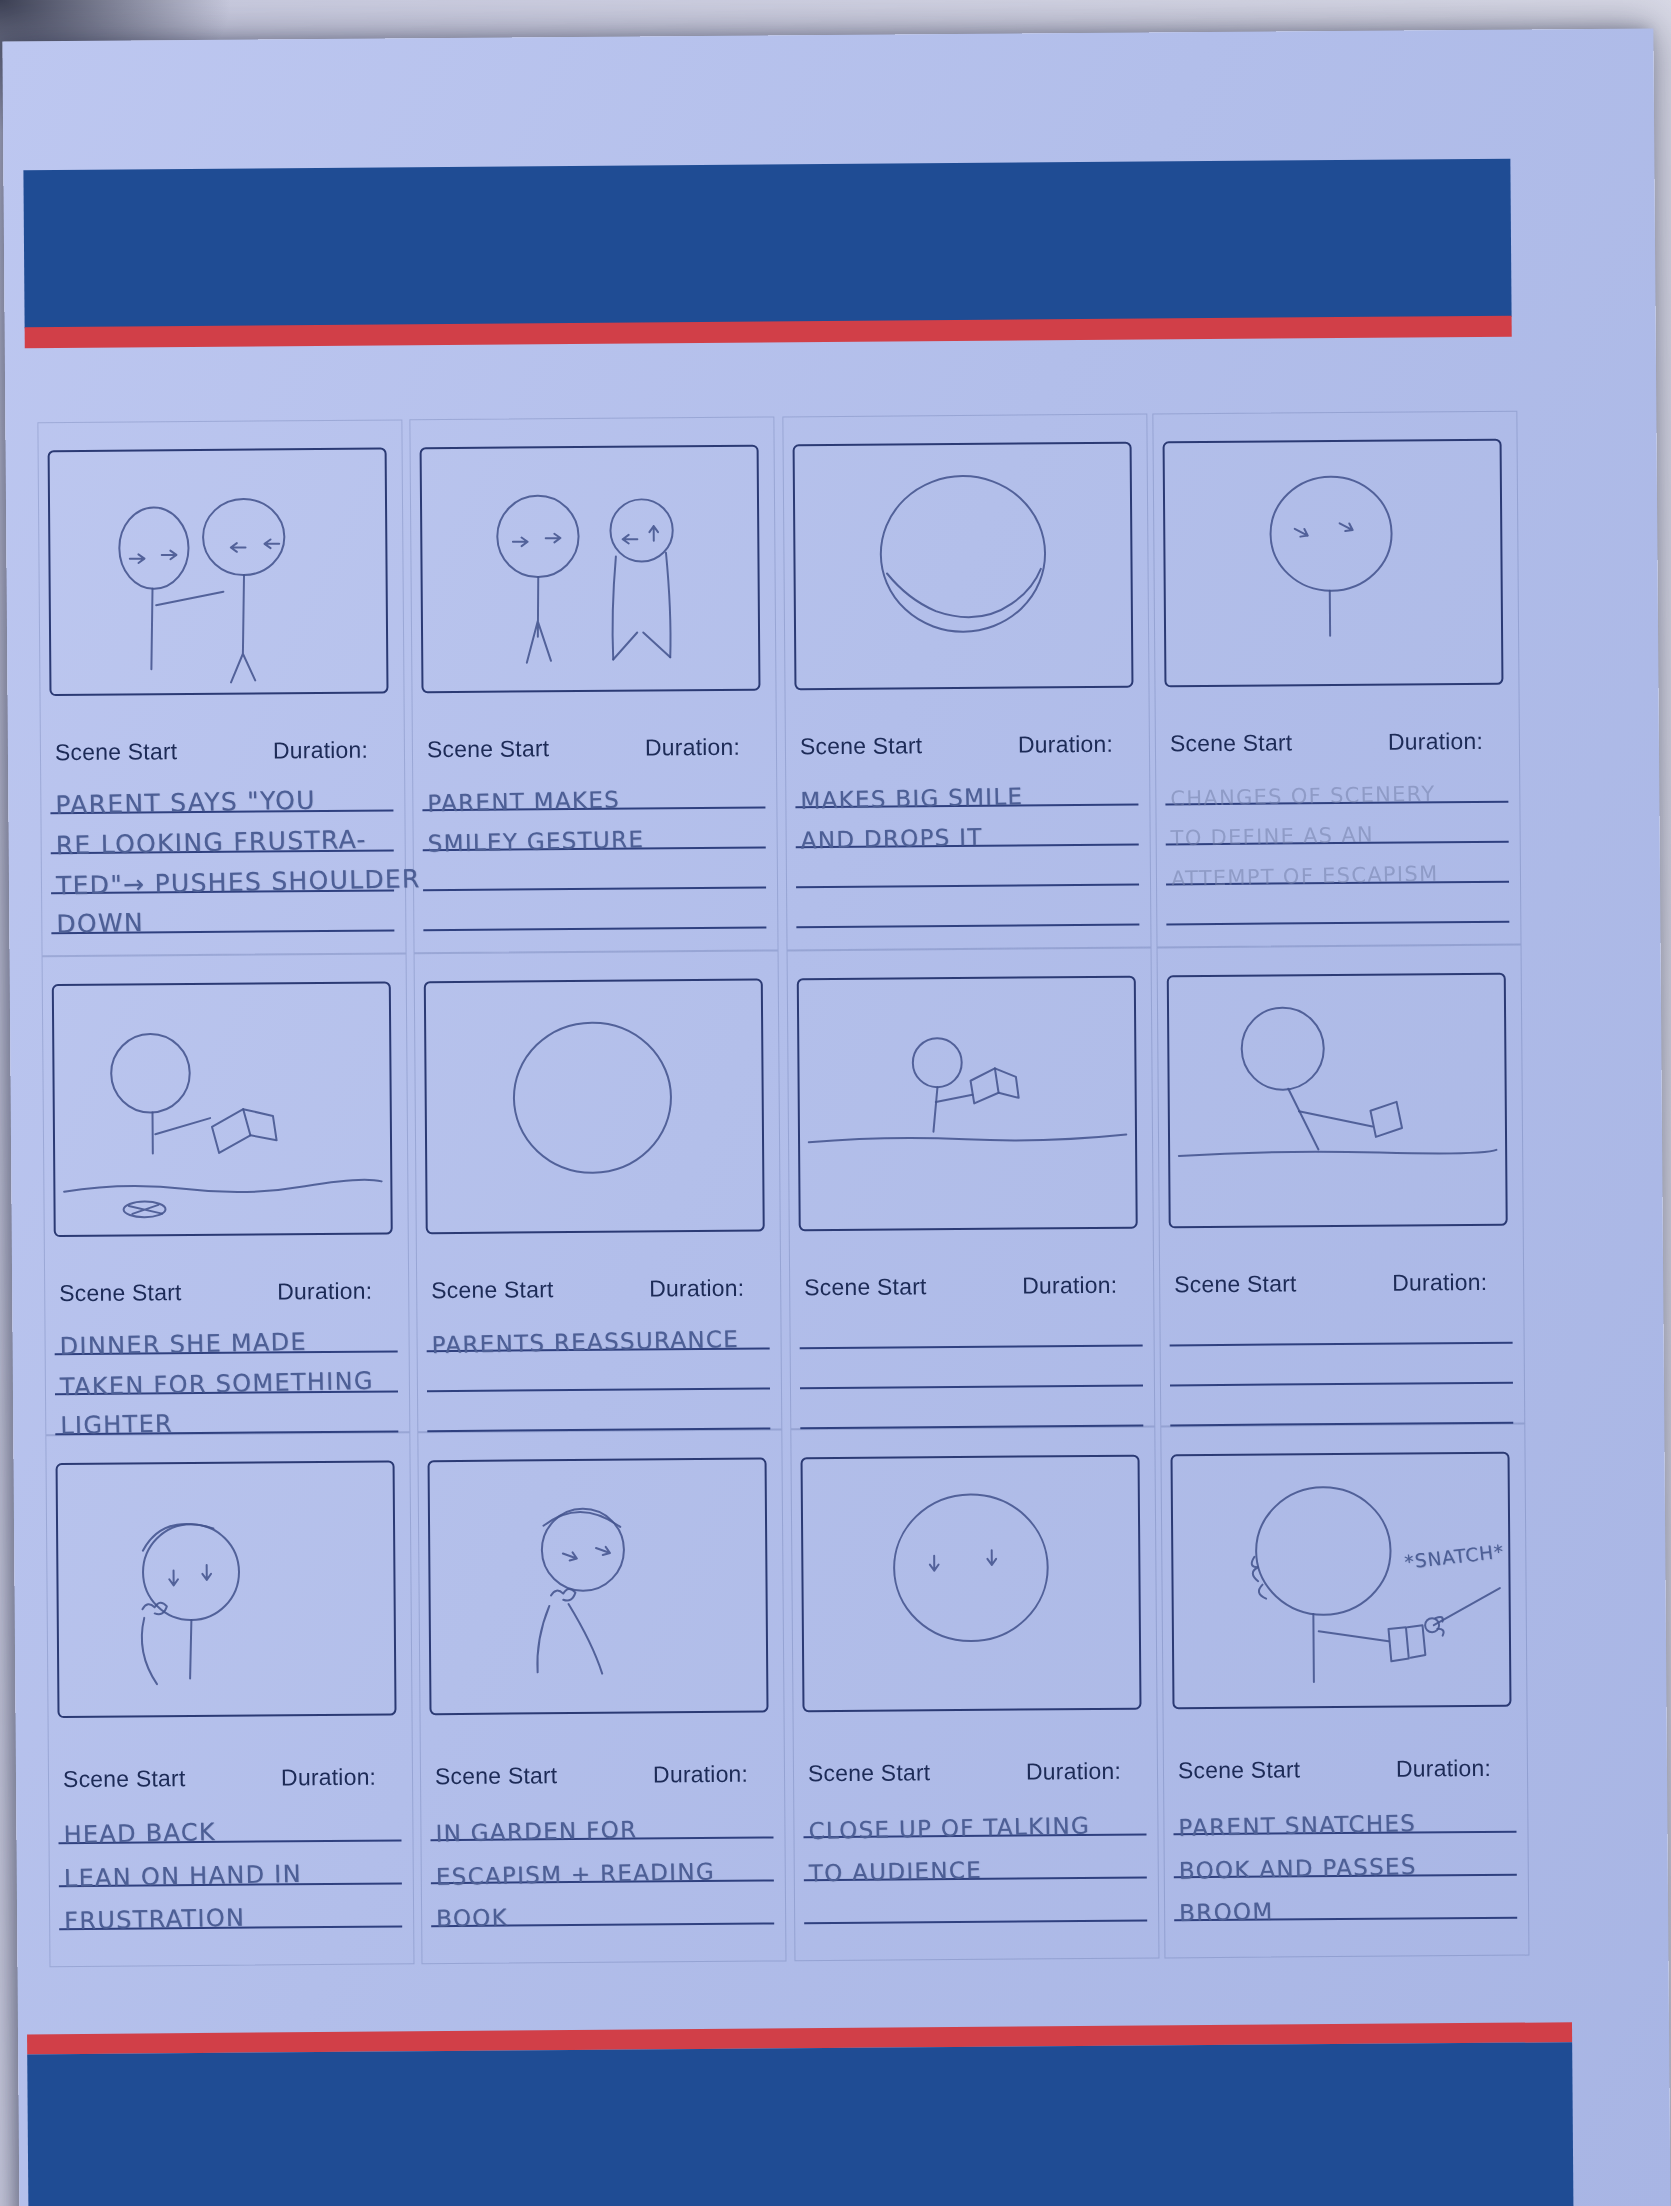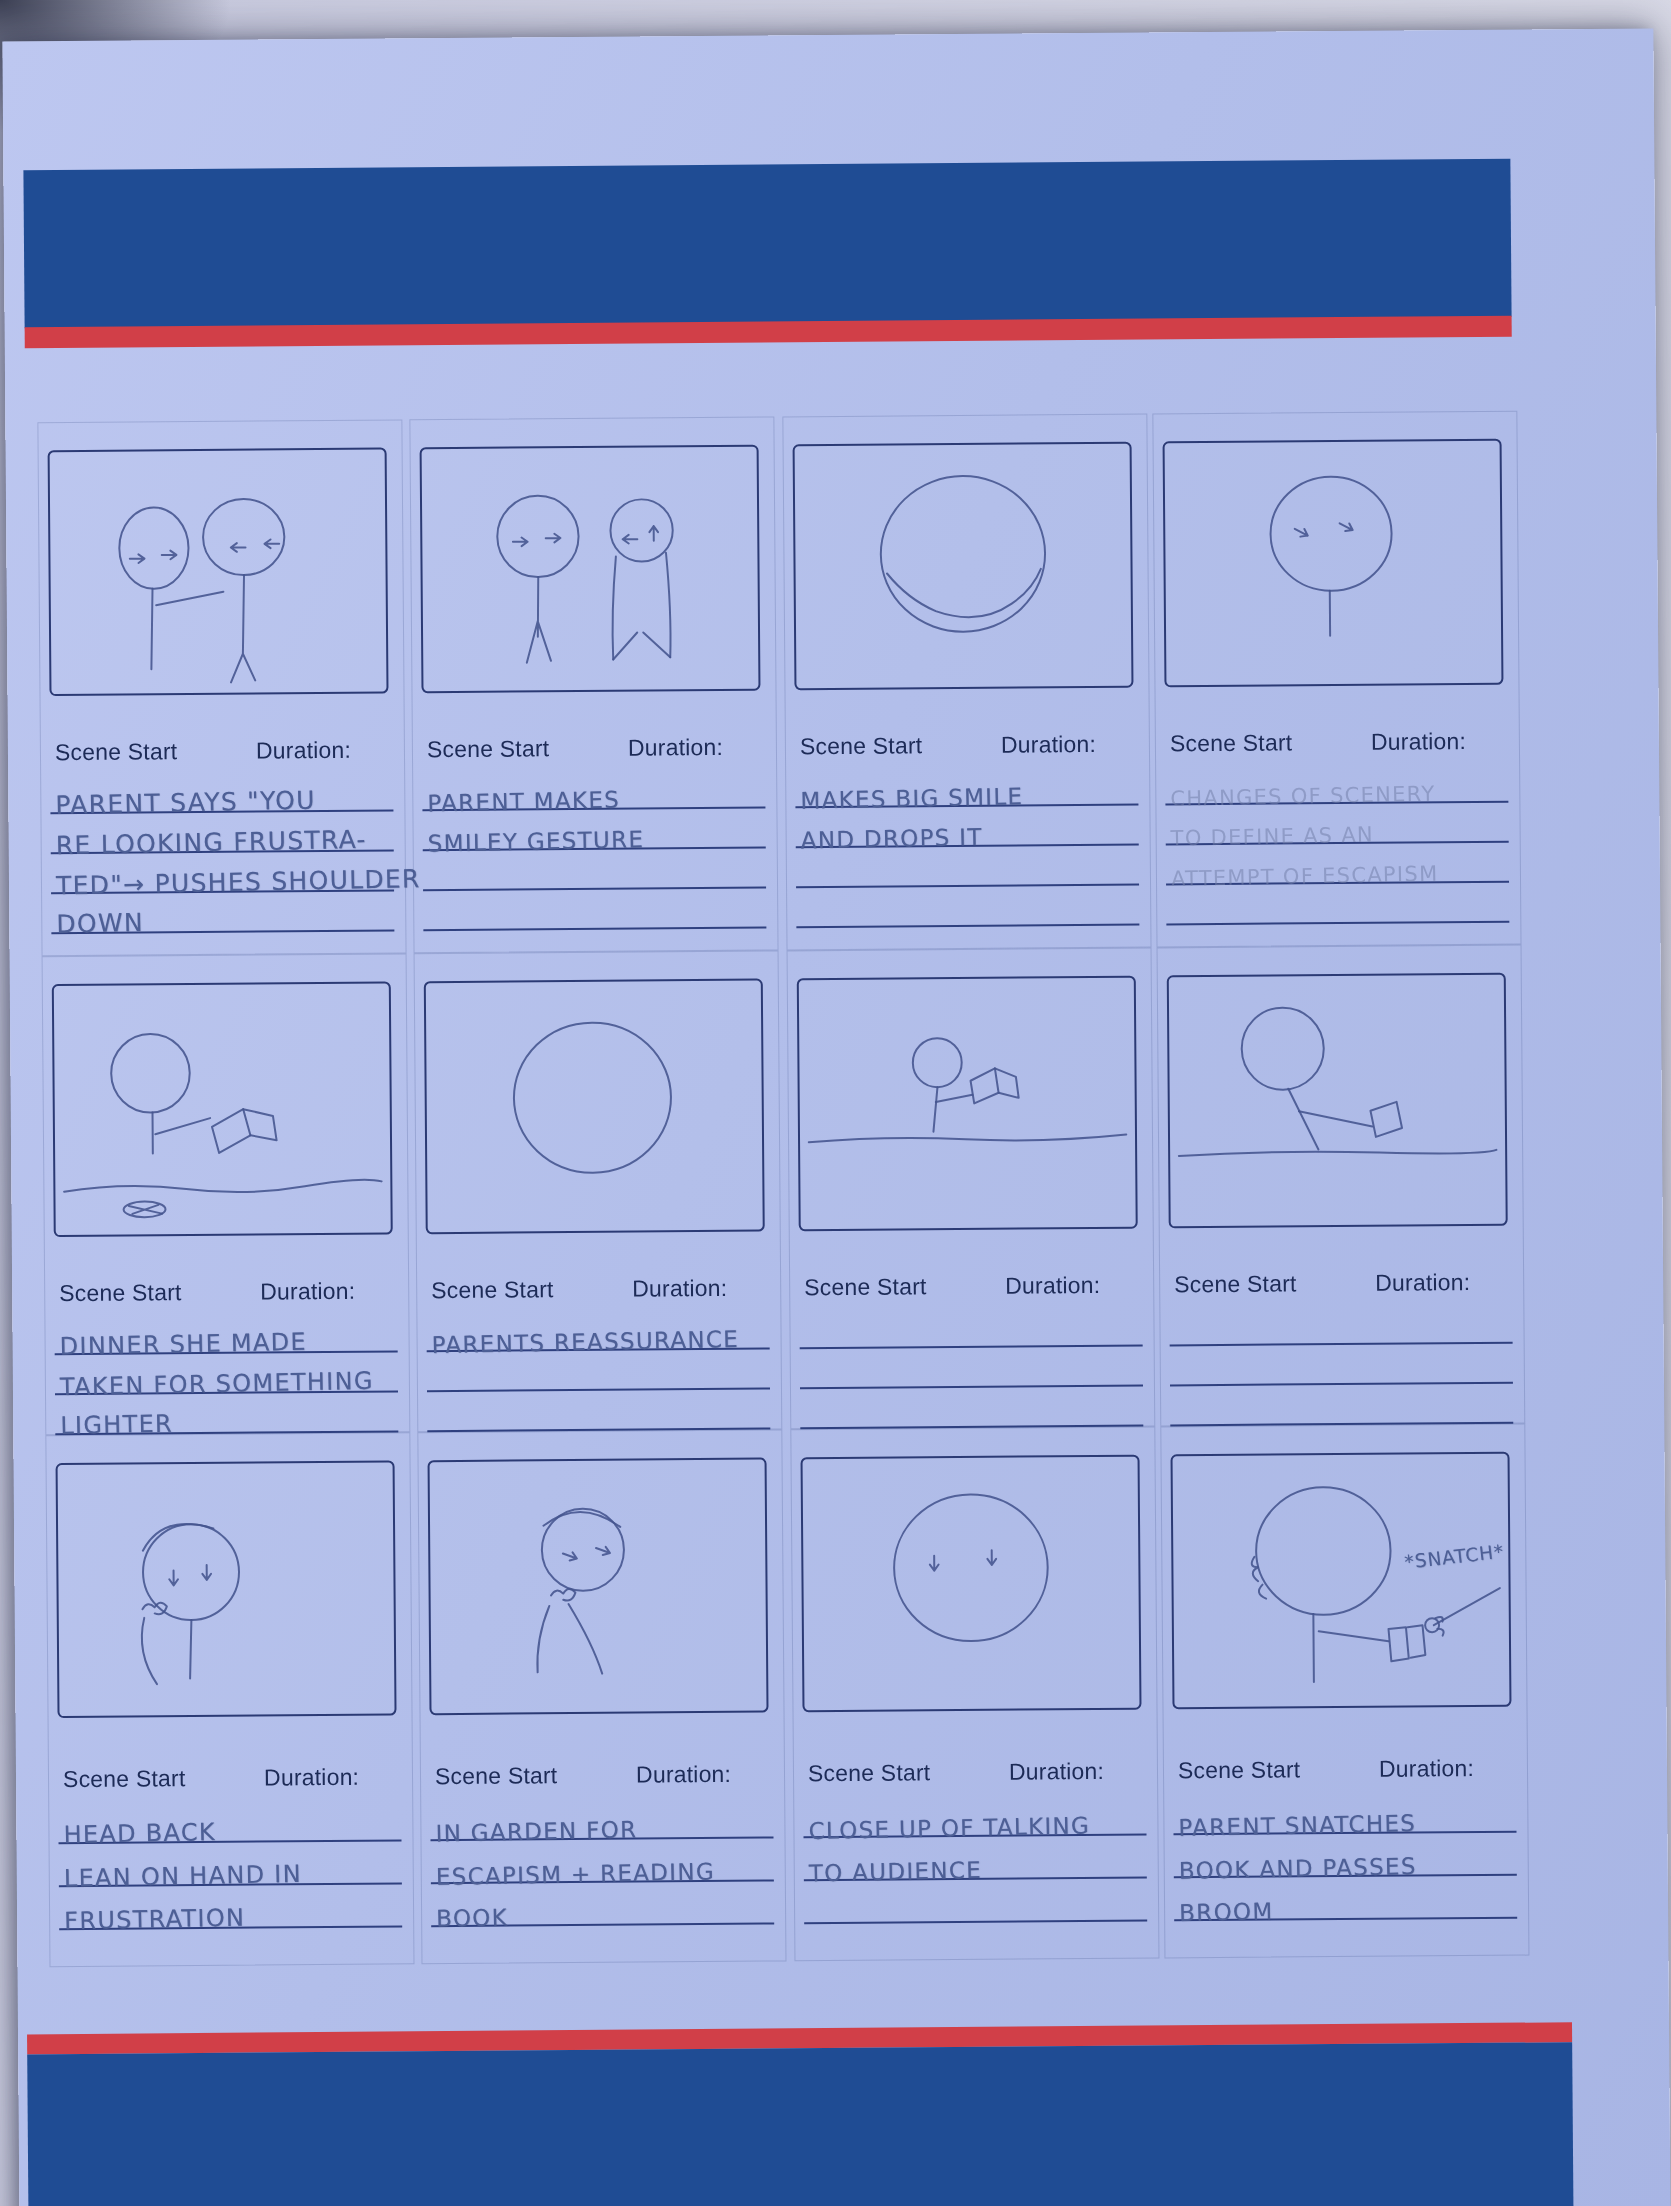--- a/index.html
+++ b/index.html
@@ -31,7 +31,7 @@
   .labels{position:relative;height:23px;margin-top:43px;}
   .r3 .labels{margin-top:48px}
   .lab{position:absolute;font-size:23px;color:#1d2b57;letter-spacing:0.2px;}
-  .lab.s{left:14px}.lab.d{left:215px}
+  .lab.s{left:14px}.lab.d{left:232px}
 
   .lines{margin:12.4px 10.6px 0 8.9px;}
   .nl{height:38px;border-bottom:2.1px solid #2f407f;position:relative;}

